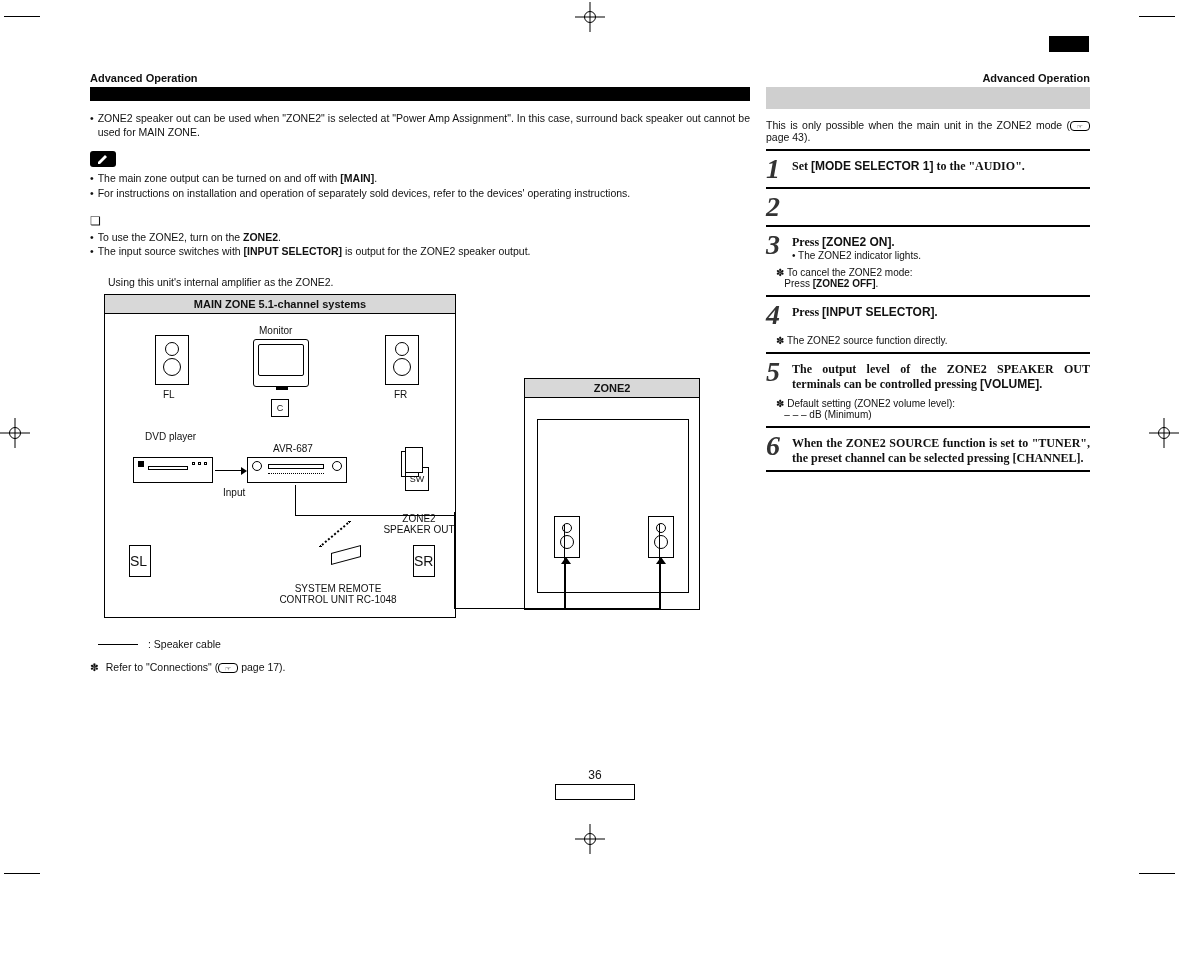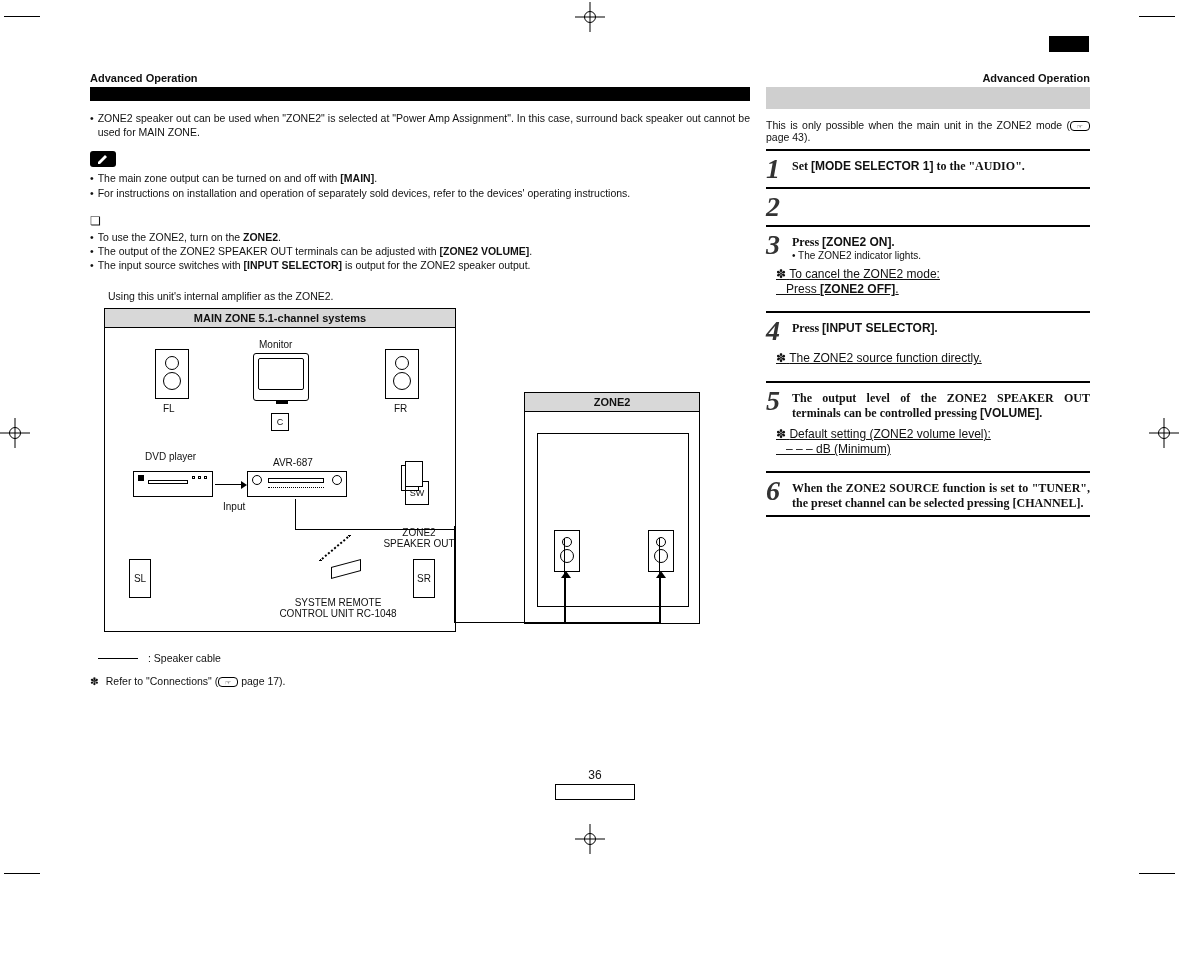--- a/index.html
+++ b/index.html
@@ -156,9 +156,6 @@
             <span><span>To use the ZONE2, turn on the </span><span class="bold">ZONE2</span><span>.</span></span>
           </div>
         <div class="bullet-row">
-            <span><span>The output of the ZONE2 SPEAKER OUT terminals can be adjusted with </span><span class="bold">[ZONE2 VOLUME]</span><span>.</span></span>
-          </div>
-        <div class="bullet-row">
             <span><span>The input source switches with </span><span class="bold">[INPUT SELECTOR]</span><span> is output for the ZONE2 speaker output.</span></span>
           </div>
       </div>

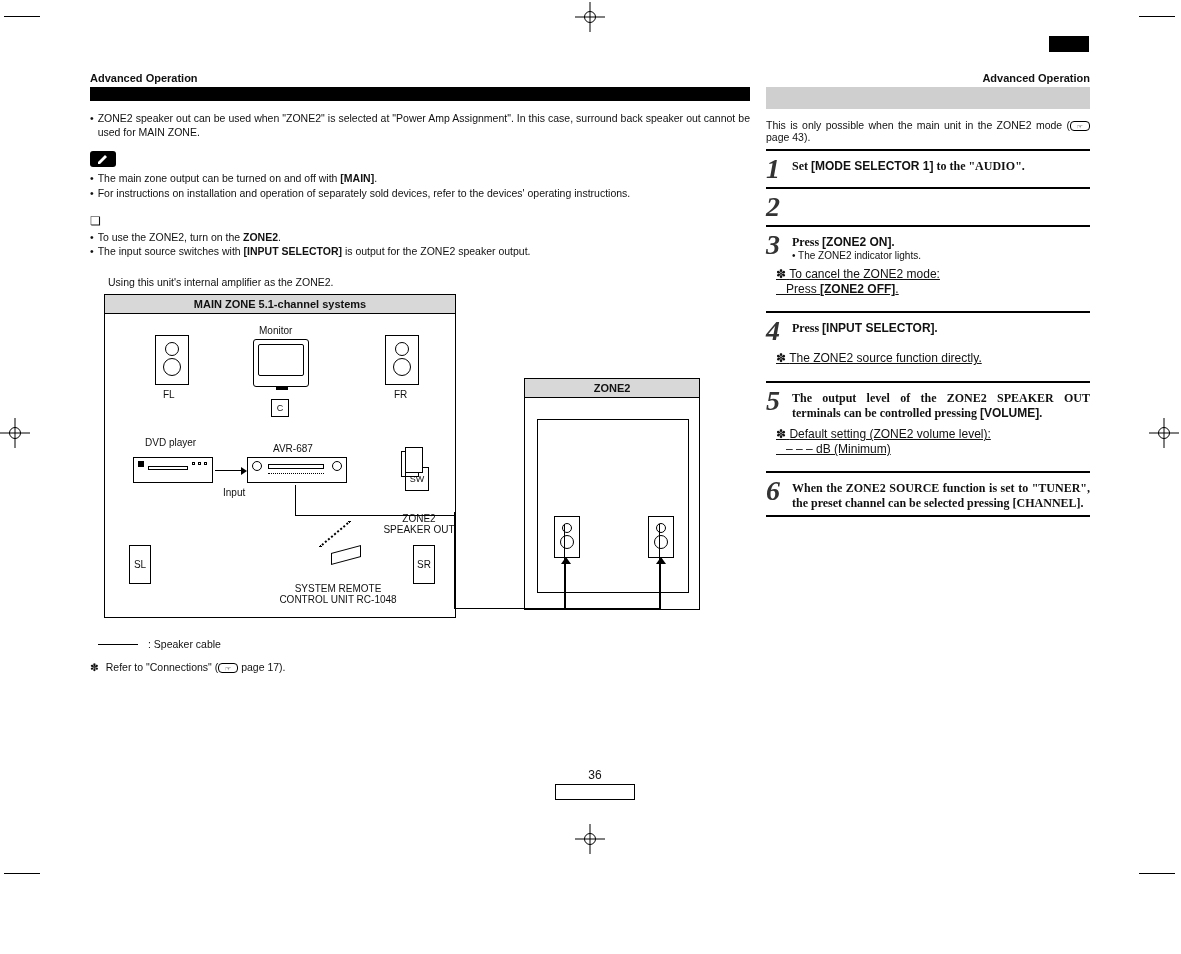--- a/index.html
+++ b/index.html
@@ -94,7 +94,7 @@
   .step-body { font-size:12px; padding-top:4px; flex:1;}
   .step-body .main { font-weight:bold;margin-top:16px;}
   .step-note { font-size:10px; font-family: Arial, sans-serif;}
-  .sub-note { font-size:12px; font-family: Arial, sans-serif; padding:2px 0 15px 10px;text-decoration:underline;}
+  .sub-note { font-size:10px; font-family: Arial, sans-serif; padding:2px 0 6px 10px;}
   .sub-note .ast { font-family: Georgia, serif;}
 
   .page-num-box { position:absolute; left: 555px; top: 768px; text-align:center;}

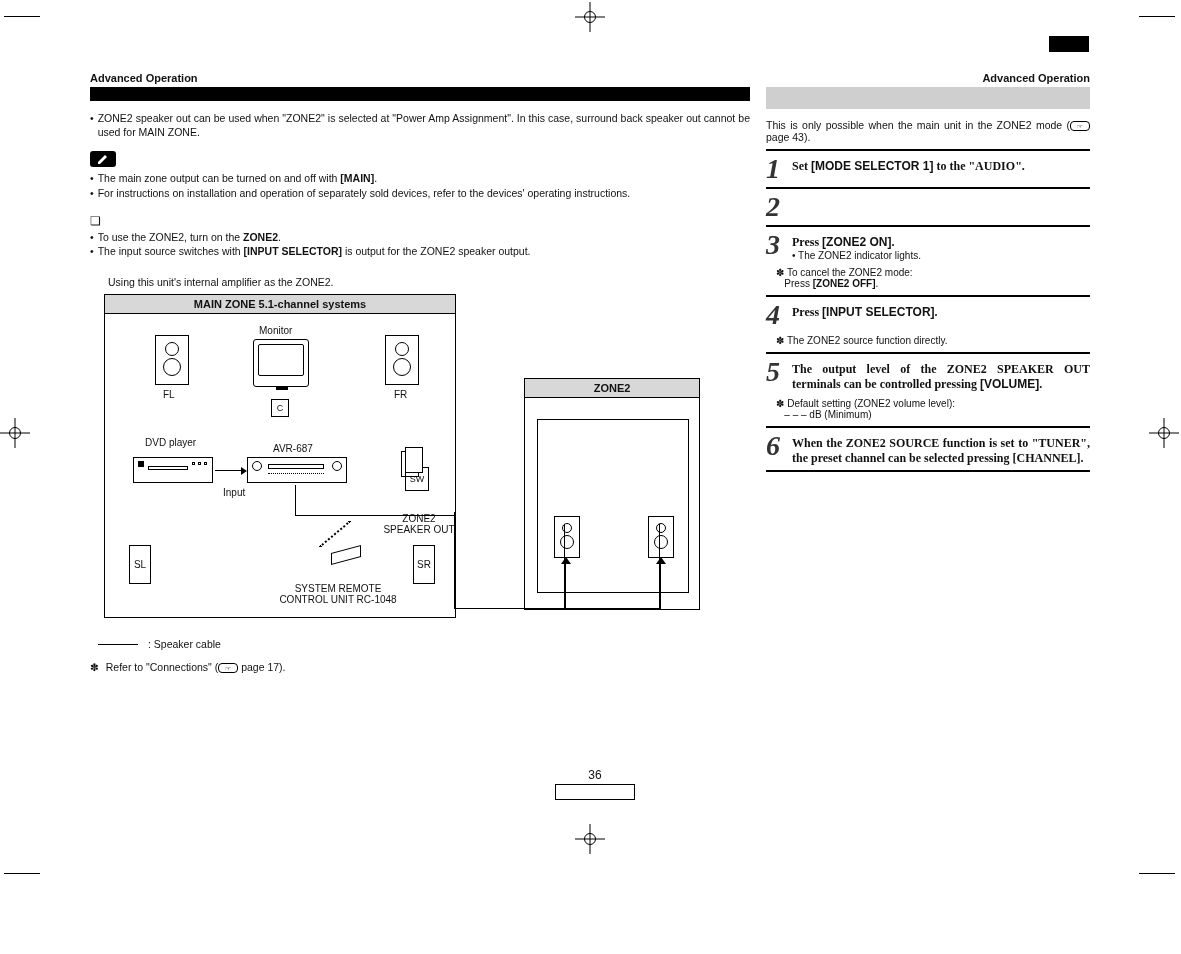--- a/index.html
+++ b/index.html
@@ -185,7 +185,7 @@
               <span>C</span>
             </div>
 
-          <div class="lbl" style="left:40px; top:142px;">DVD player</div>
+          <div class="lbl" style="left:40px; top:136px;">DVD player</div>
           <div class="device dvd" style="left:28px; top:162px; width:80px; height:26px;">
             <div style="position:absolute;left:4px;top:3px;width:6px;height:6px;background:#000;"></div>
             <div style="position:absolute;left:14px;top:8px;width:40px;height:4px;border:1px solid #000;"></div>

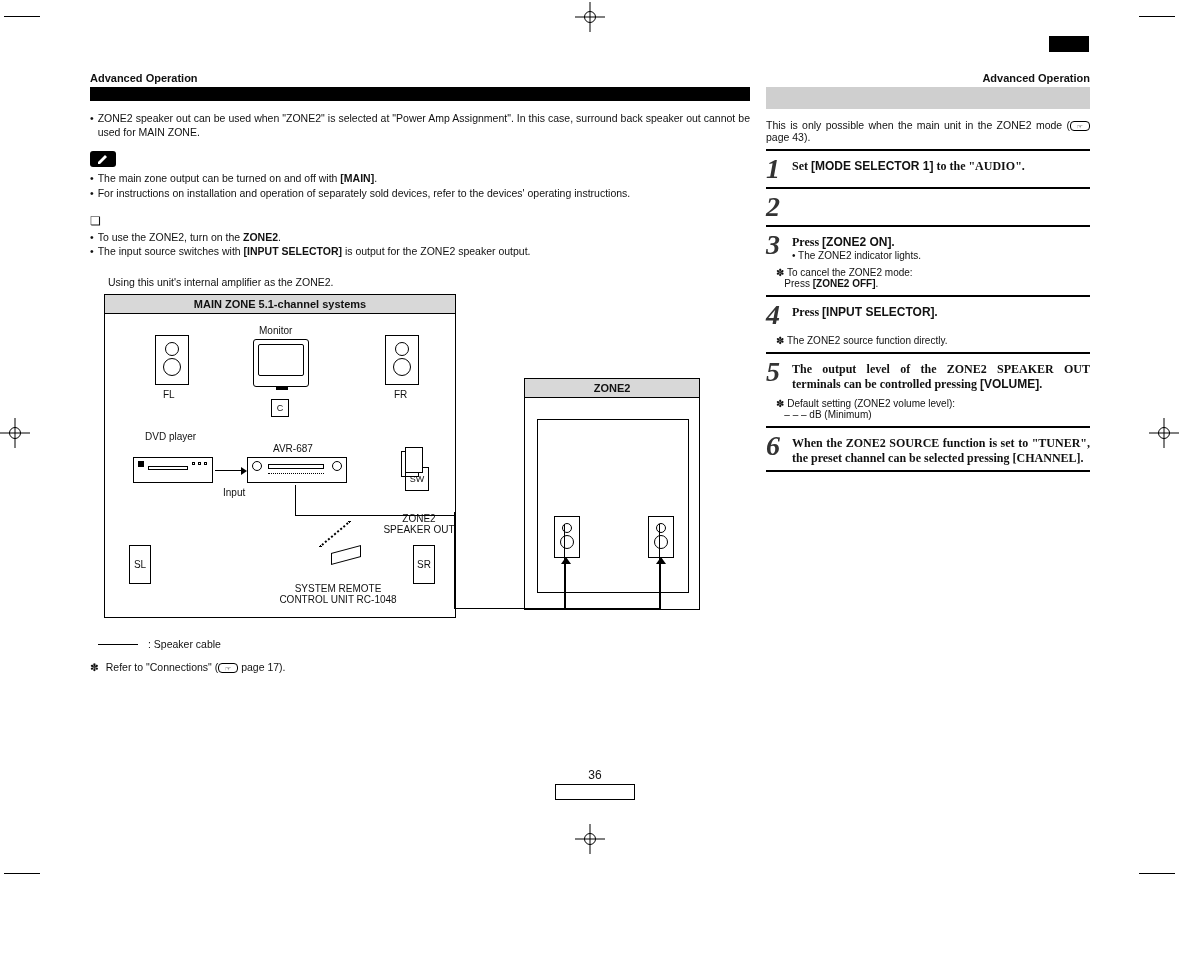--- a/index.html
+++ b/index.html
@@ -60,7 +60,7 @@
   .spk { position:absolute; width:34px; height:50px; border:1px solid #000; }
   .spk .driver-lg { width:14px; height:14px; border:1px solid #000; border-radius:50%; margin:6px auto 2px; }
   .spk .driver-sm { width:18px; height:18px; border:1px solid #000; border-radius:50%; margin:2px auto; }
-  .spk-sm { position:absolute; width:22px; height:39px; border:1px solid #000; font-size:10px; display:flex; align-items:center; justify-content:center;}
+  .spk-sm { position:absolute; width:22px; height:32px; border:1px solid #000; font-size:14px; display:flex; align-items:center; justify-content:flex-start;}
   .spk-cube { position:absolute; width:20px; height:28px; }
   .spk-cube::before { content:''; position:absolute; width:16px; height:24px; border:1px solid #000; left:0; top:4px;}
   .spk-cube::after { content:''; position:absolute; width:16px; height:24px; border:1px solid #000; left:4px; top:0; background:#fff;}

